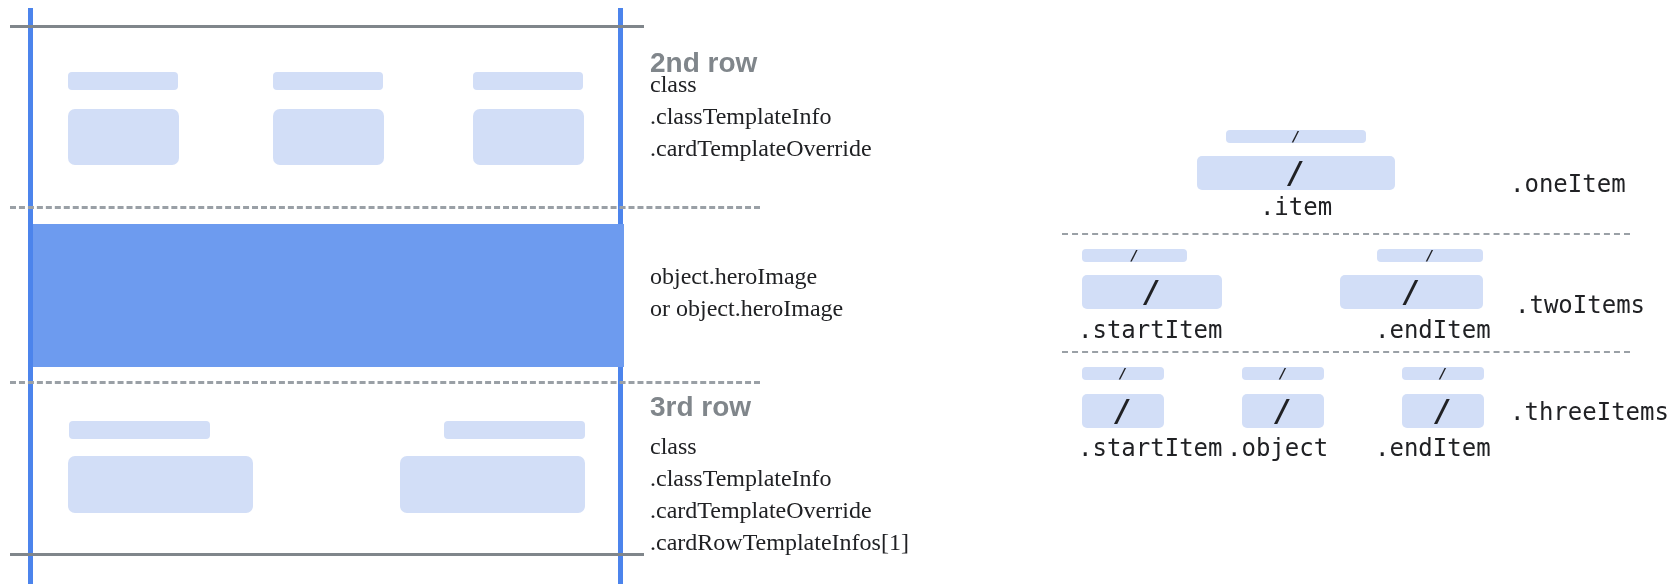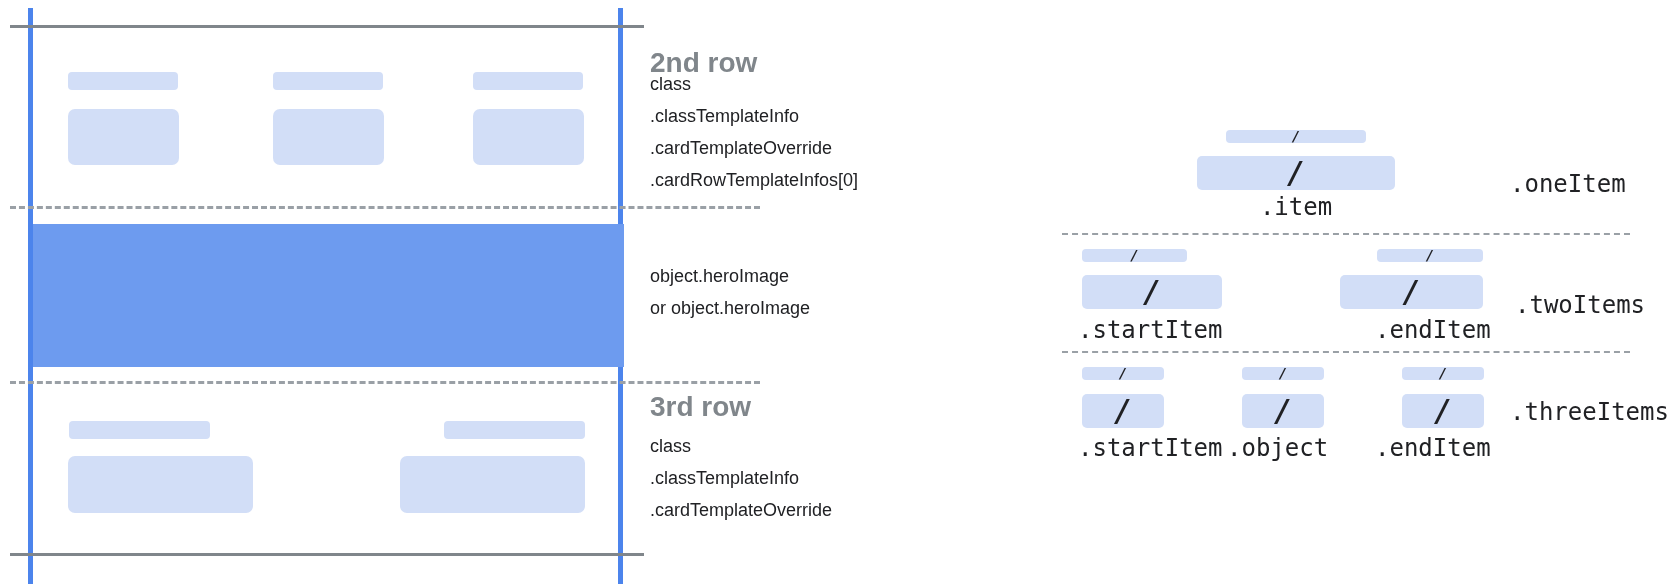--- a/index.html
+++ b/index.html
@@ -32,8 +32,8 @@
   }
   .code-block{position:absolute;}
   .code-line{
-    font-family:Liberation Sans, sans-serif;
-    font-size:18px;line-height:32px;color:var(--code-dark);white-space:pre;
+    font-family:Liberation Serif, serif;
+    font-size:24px;line-height:32px;color:var(--code-dark);white-space:pre;
   }
   
   .item-bar-sm{

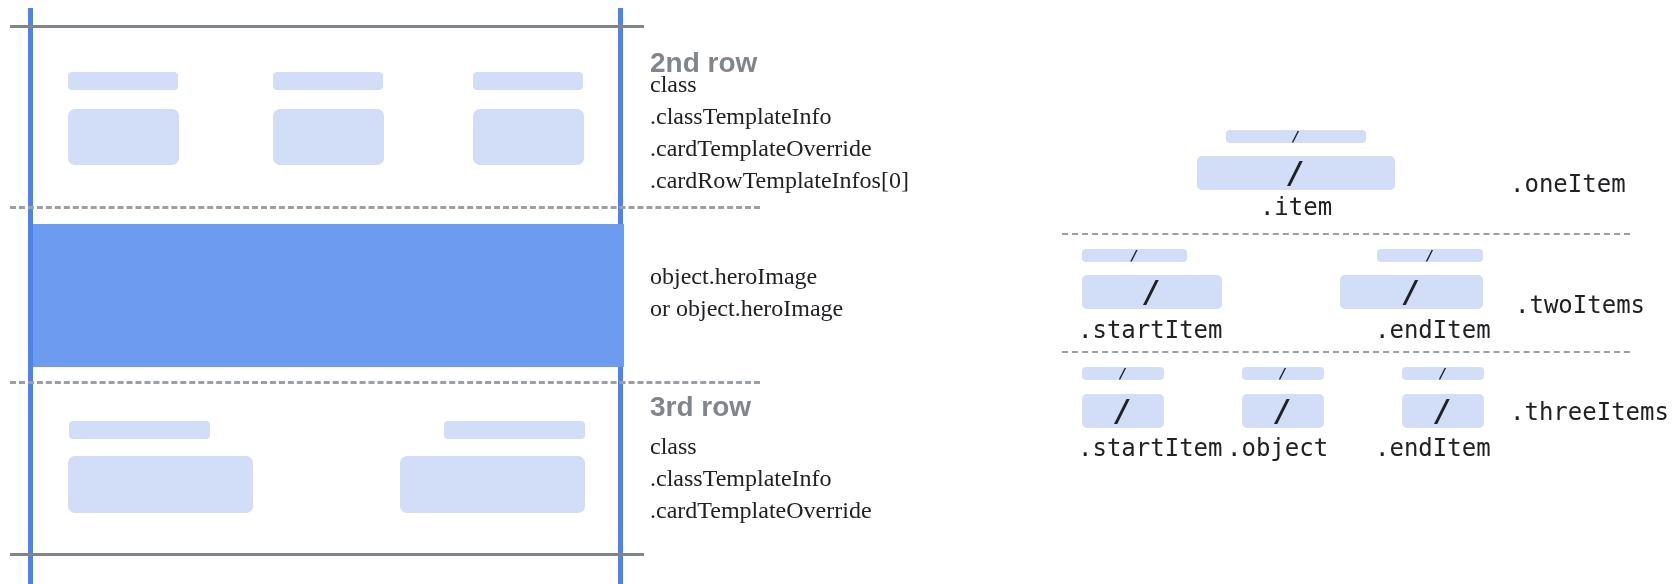--- a/index.html
+++ b/index.html
@@ -94,7 +94,6 @@
       <div class="code-line">class</div>
       <div class="code-line">.classTemplateInfo</div>
       <div class="code-line">.cardTemplateOverride</div>
-      <div class="code-line">.cardRowTemplateInfos[0]</div>
     </div>
 
     <div class="code-block" style="left:650px;top:260px;">

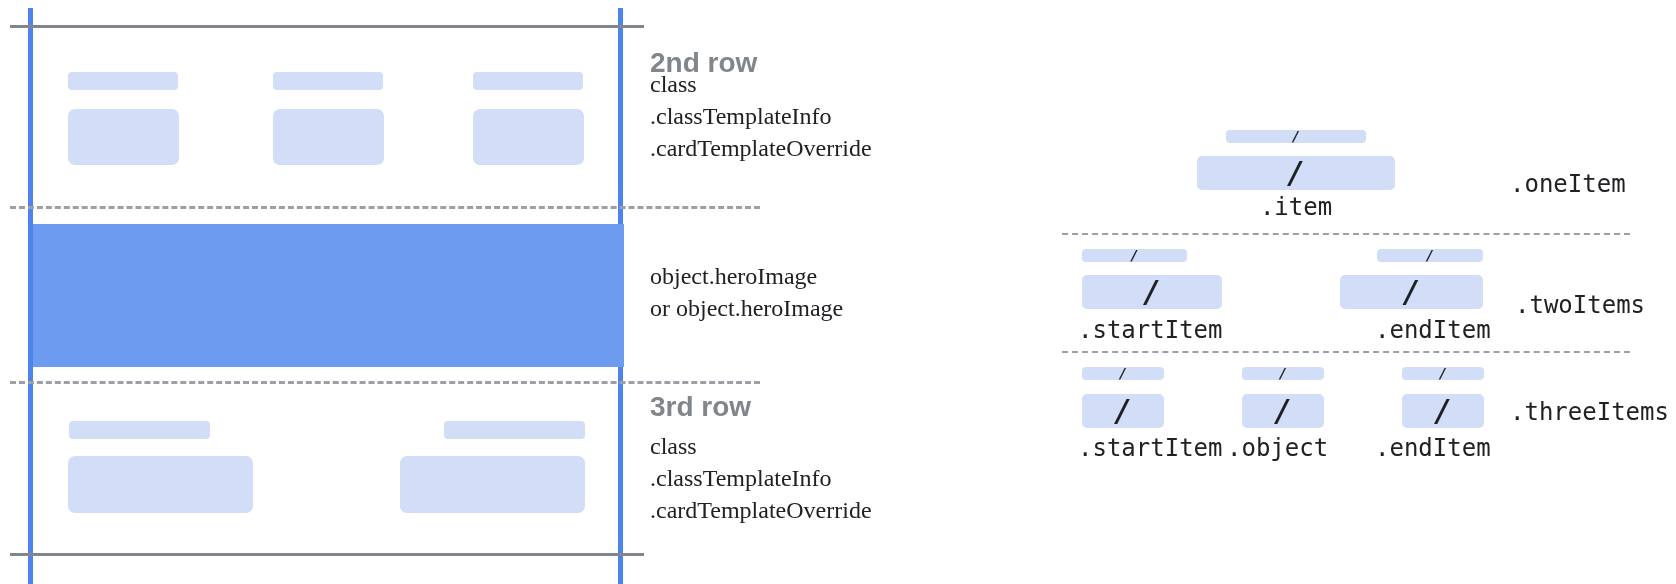--- a/index.html
+++ b/index.html
@@ -106,6 +106,7 @@
       <div class="code-line">class</div>
       <div class="code-line">.classTemplateInfo</div>
       <div class="code-line">.cardTemplateOverride</div>
+      <div class="code-line">.cardRowTemplateInfos[1]</div>
     </div>
   </div>
 

